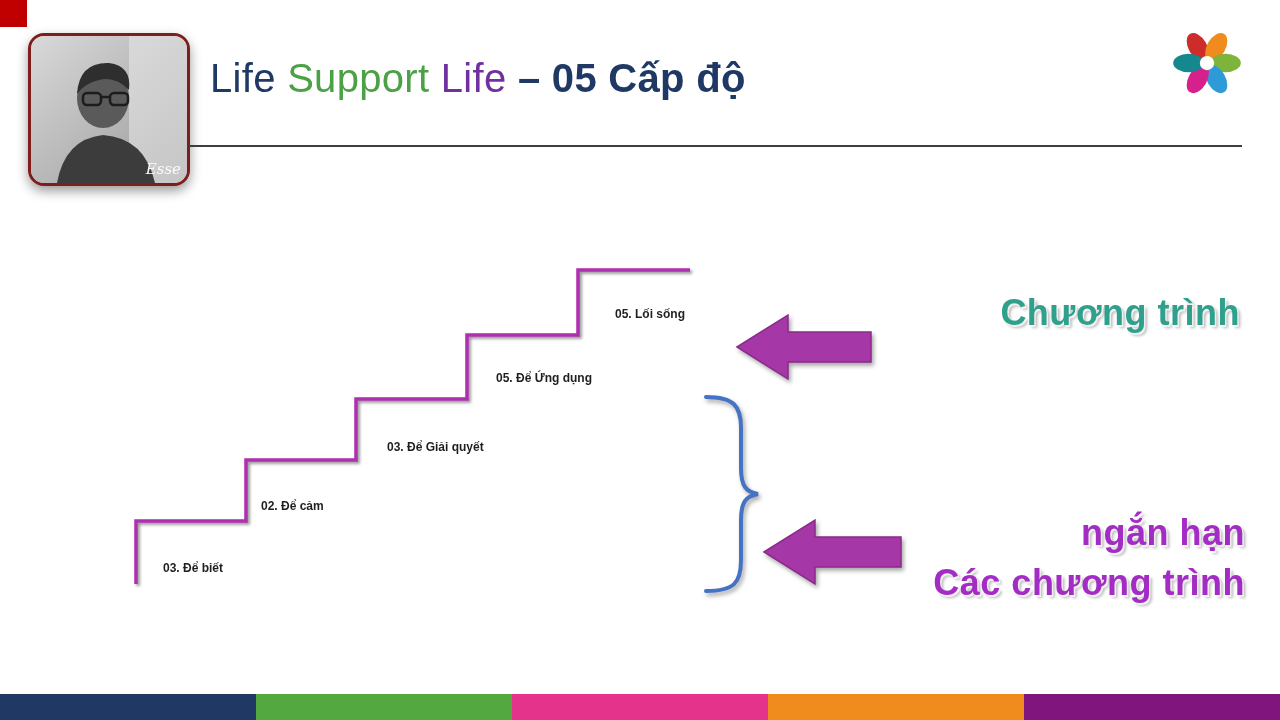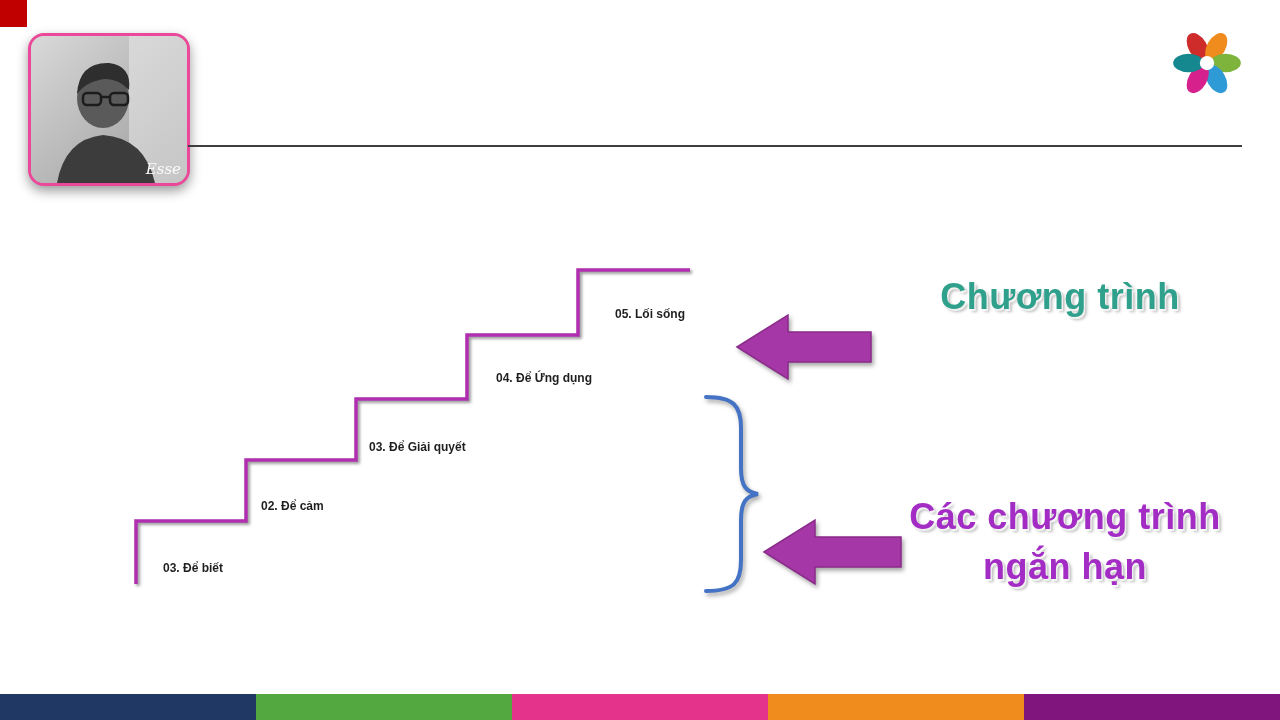--- a/index.html
+++ b/index.html
@@ -77,6 +77,13 @@
     </svg>
   </div>
 
+  <div class="title">
+    <span style="color: rgb(31, 56, 100);">Life</span>
+    <span style="color: rgb(76, 160, 70);">Support</span>
+    <span style="color: rgb(112, 48, 160);">Life</span>
+    <span class="bold" style="color: rgb(31, 56, 100);">–</span>
+    <span class="bold" style="color: rgb(31, 56, 100);">05 Cấp độ</span>
+  </div>
 
   <div class="divider"></div>
 

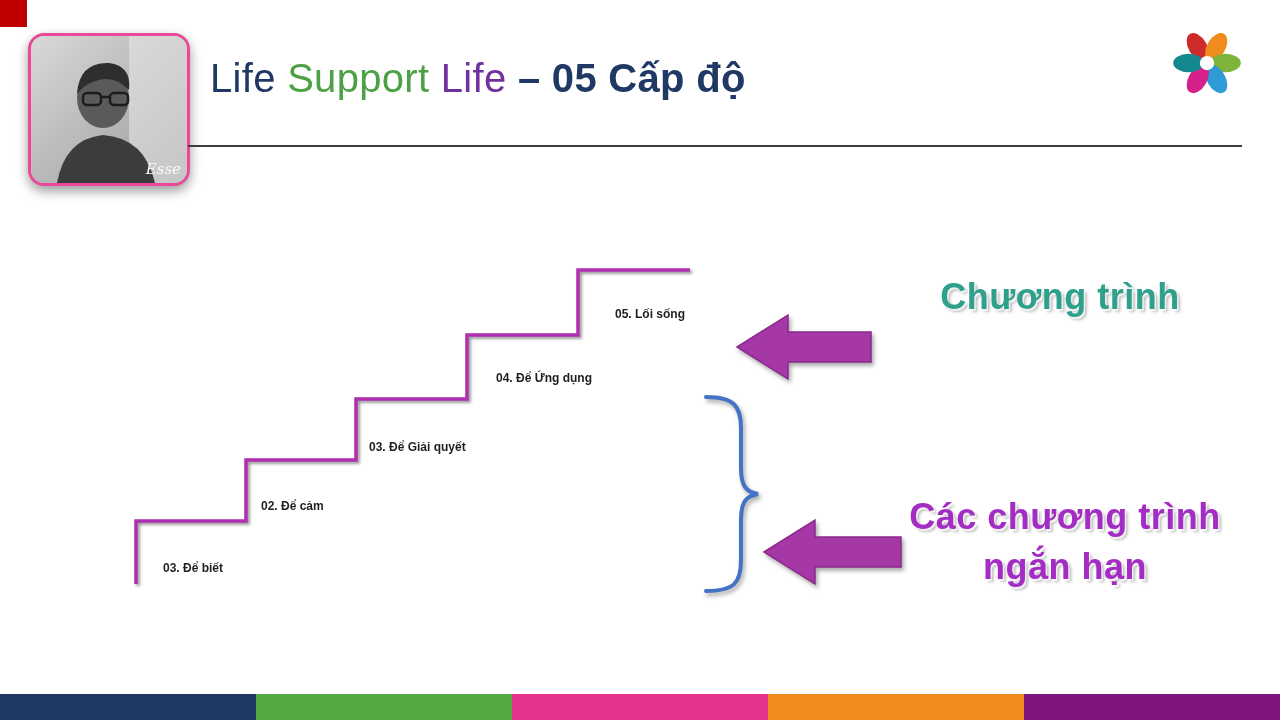--- a/index.html
+++ b/index.html
@@ -12,7 +12,7 @@
 
   .photo {
     position:absolute; left:28px; top:33px; width:156px; height:147px;
-    border-radius:16px; overflow:hidden; border:3px solid #ec4899;
+    border-radius:16px; overflow:hidden; border:3px solid #7f1d1d;
     box-shadow:0 5px 12px rgba(0,0,0,.4); background:#c4c4c4;
   }
   .photo svg { width:100%; height:100%; display:block; }

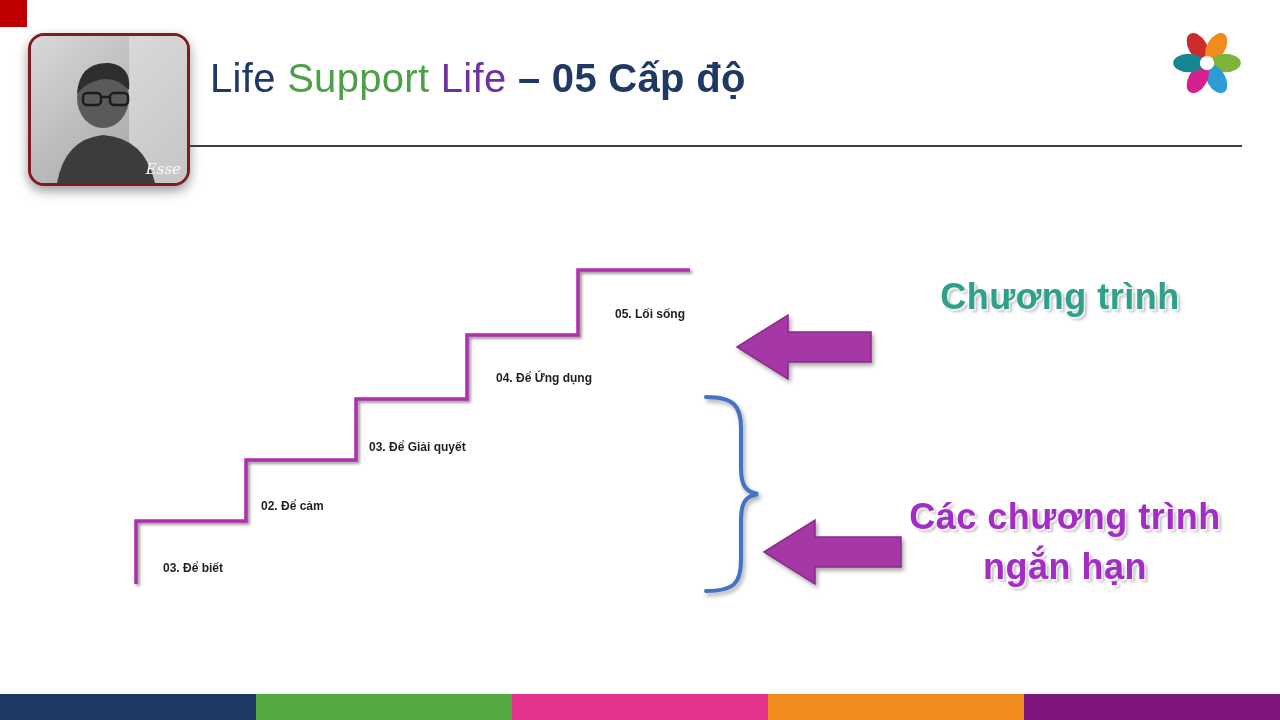--- a/index.html
+++ b/index.html
@@ -39,10 +39,11 @@
   .s5 { left:615px; top:307px; }
 
   .annotation {
-    position:absolute; text-align:center; font-weight:800; font-size:36px;
+    position:absolute; text-align:right; font-weight:800; font-size:36px;
     line-height:1.4; white-space:nowrap;
     text-shadow:1.5px 1.5px 0 rgba(255,255,255,.75), 3px 3px 3px rgba(0,0,0,.28);
     letter-spacing:.5px;
+    margin-top:16px;
   }
   .annotation.teal { left:880px; top:272px; width:360px; }
   .annotation.purple { left:885px; top:492px; width:360px; }

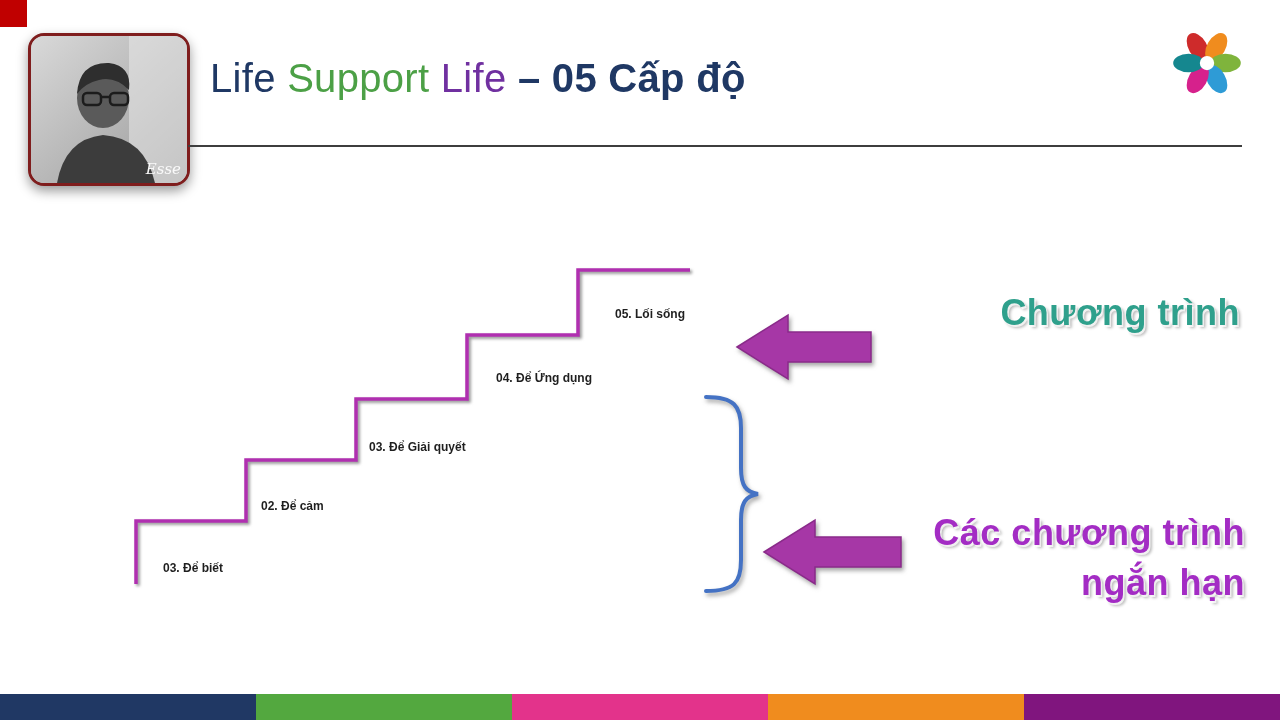--- a/index.html
+++ b/index.html
@@ -113,7 +113,7 @@
   <div class="step-label s1">03. Để biết</div>
   <div class="step-label s2">02. Để cảm</div>
   <div class="step-label s3">03. Để Giải quyết</div>
-  <div class="step-label s4">04. Để Ứng dụng</div>
+  <div class="step-label s4">05. Để Ứng dụng</div>
   <div class="step-label s5">05. Lối sống</div>
 
   <div class="annotation teal">

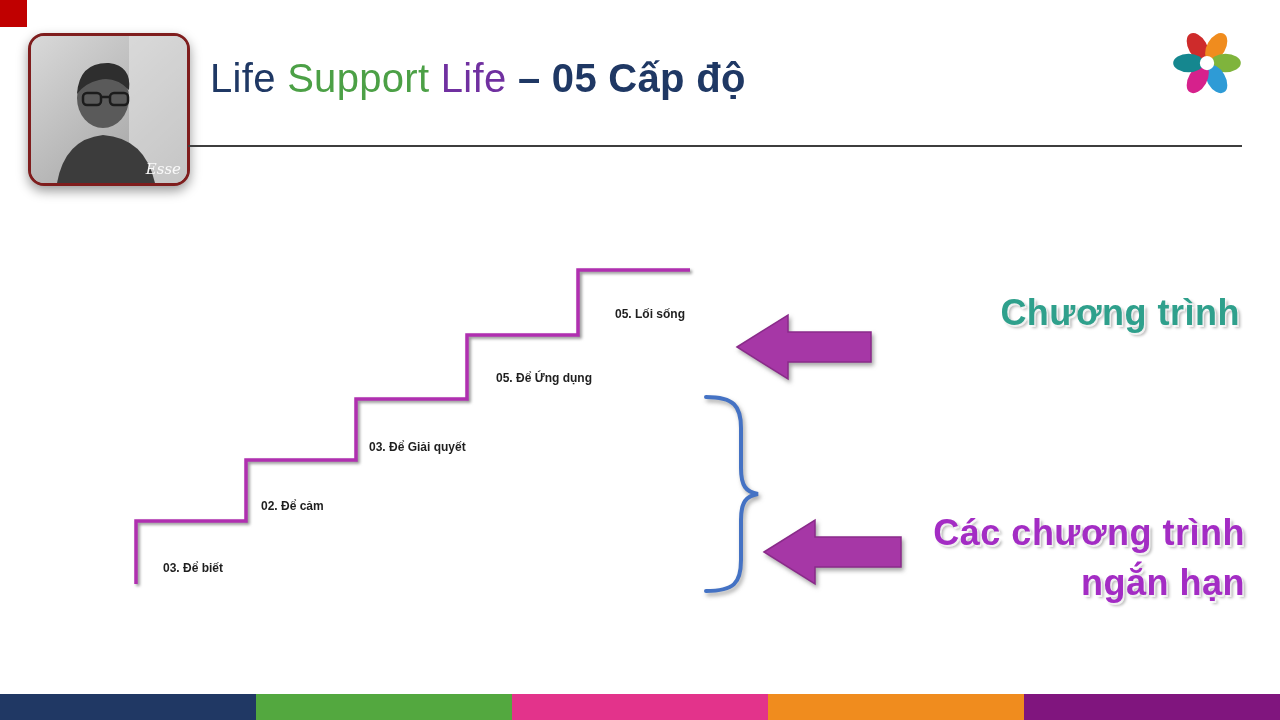--- a/index.html
+++ b/index.html
@@ -34,7 +34,7 @@
   .step-label { position:absolute; font-size:12px; font-weight:700; color:#1f1f1f; white-space:nowrap; }
   .s1 { left:163px; top:561px; }
   .s2 { left:261px; top:499px; }
-  .s3 { left:369px; top:440px; }
+  .s3 { left:387px; top:440px; }
   .s4 { left:496px; top:371px; }
   .s5 { left:615px; top:307px; }
 

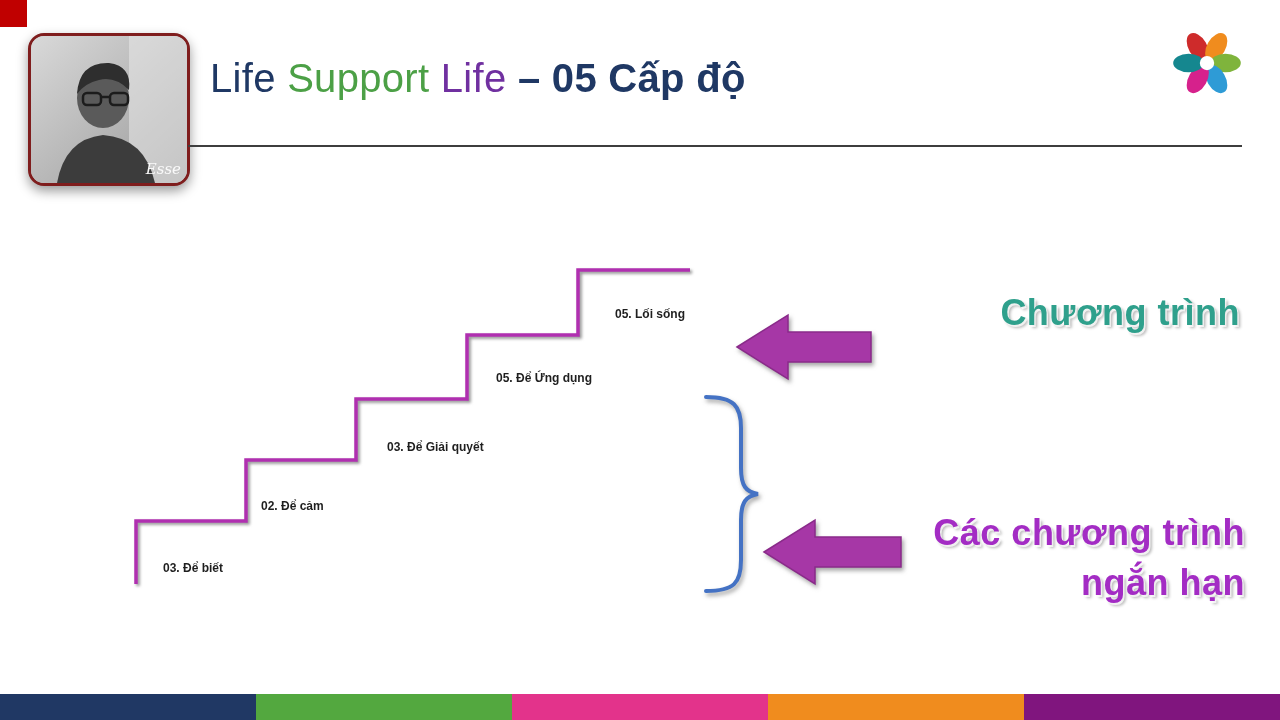--- a/index.html
+++ b/index.html
@@ -121,8 +121,8 @@
   </div>
 
   <div class="annotation purple">
+    <div style="color: rgb(163, 44, 196);">ngắn hạn</div>
     <div style="color: rgb(163, 44, 196);">Các chương trình</div>
-    <div style="color: rgb(163, 44, 196);">ngắn hạn</div>
   </div>
 
   <div class="footer-bar">

